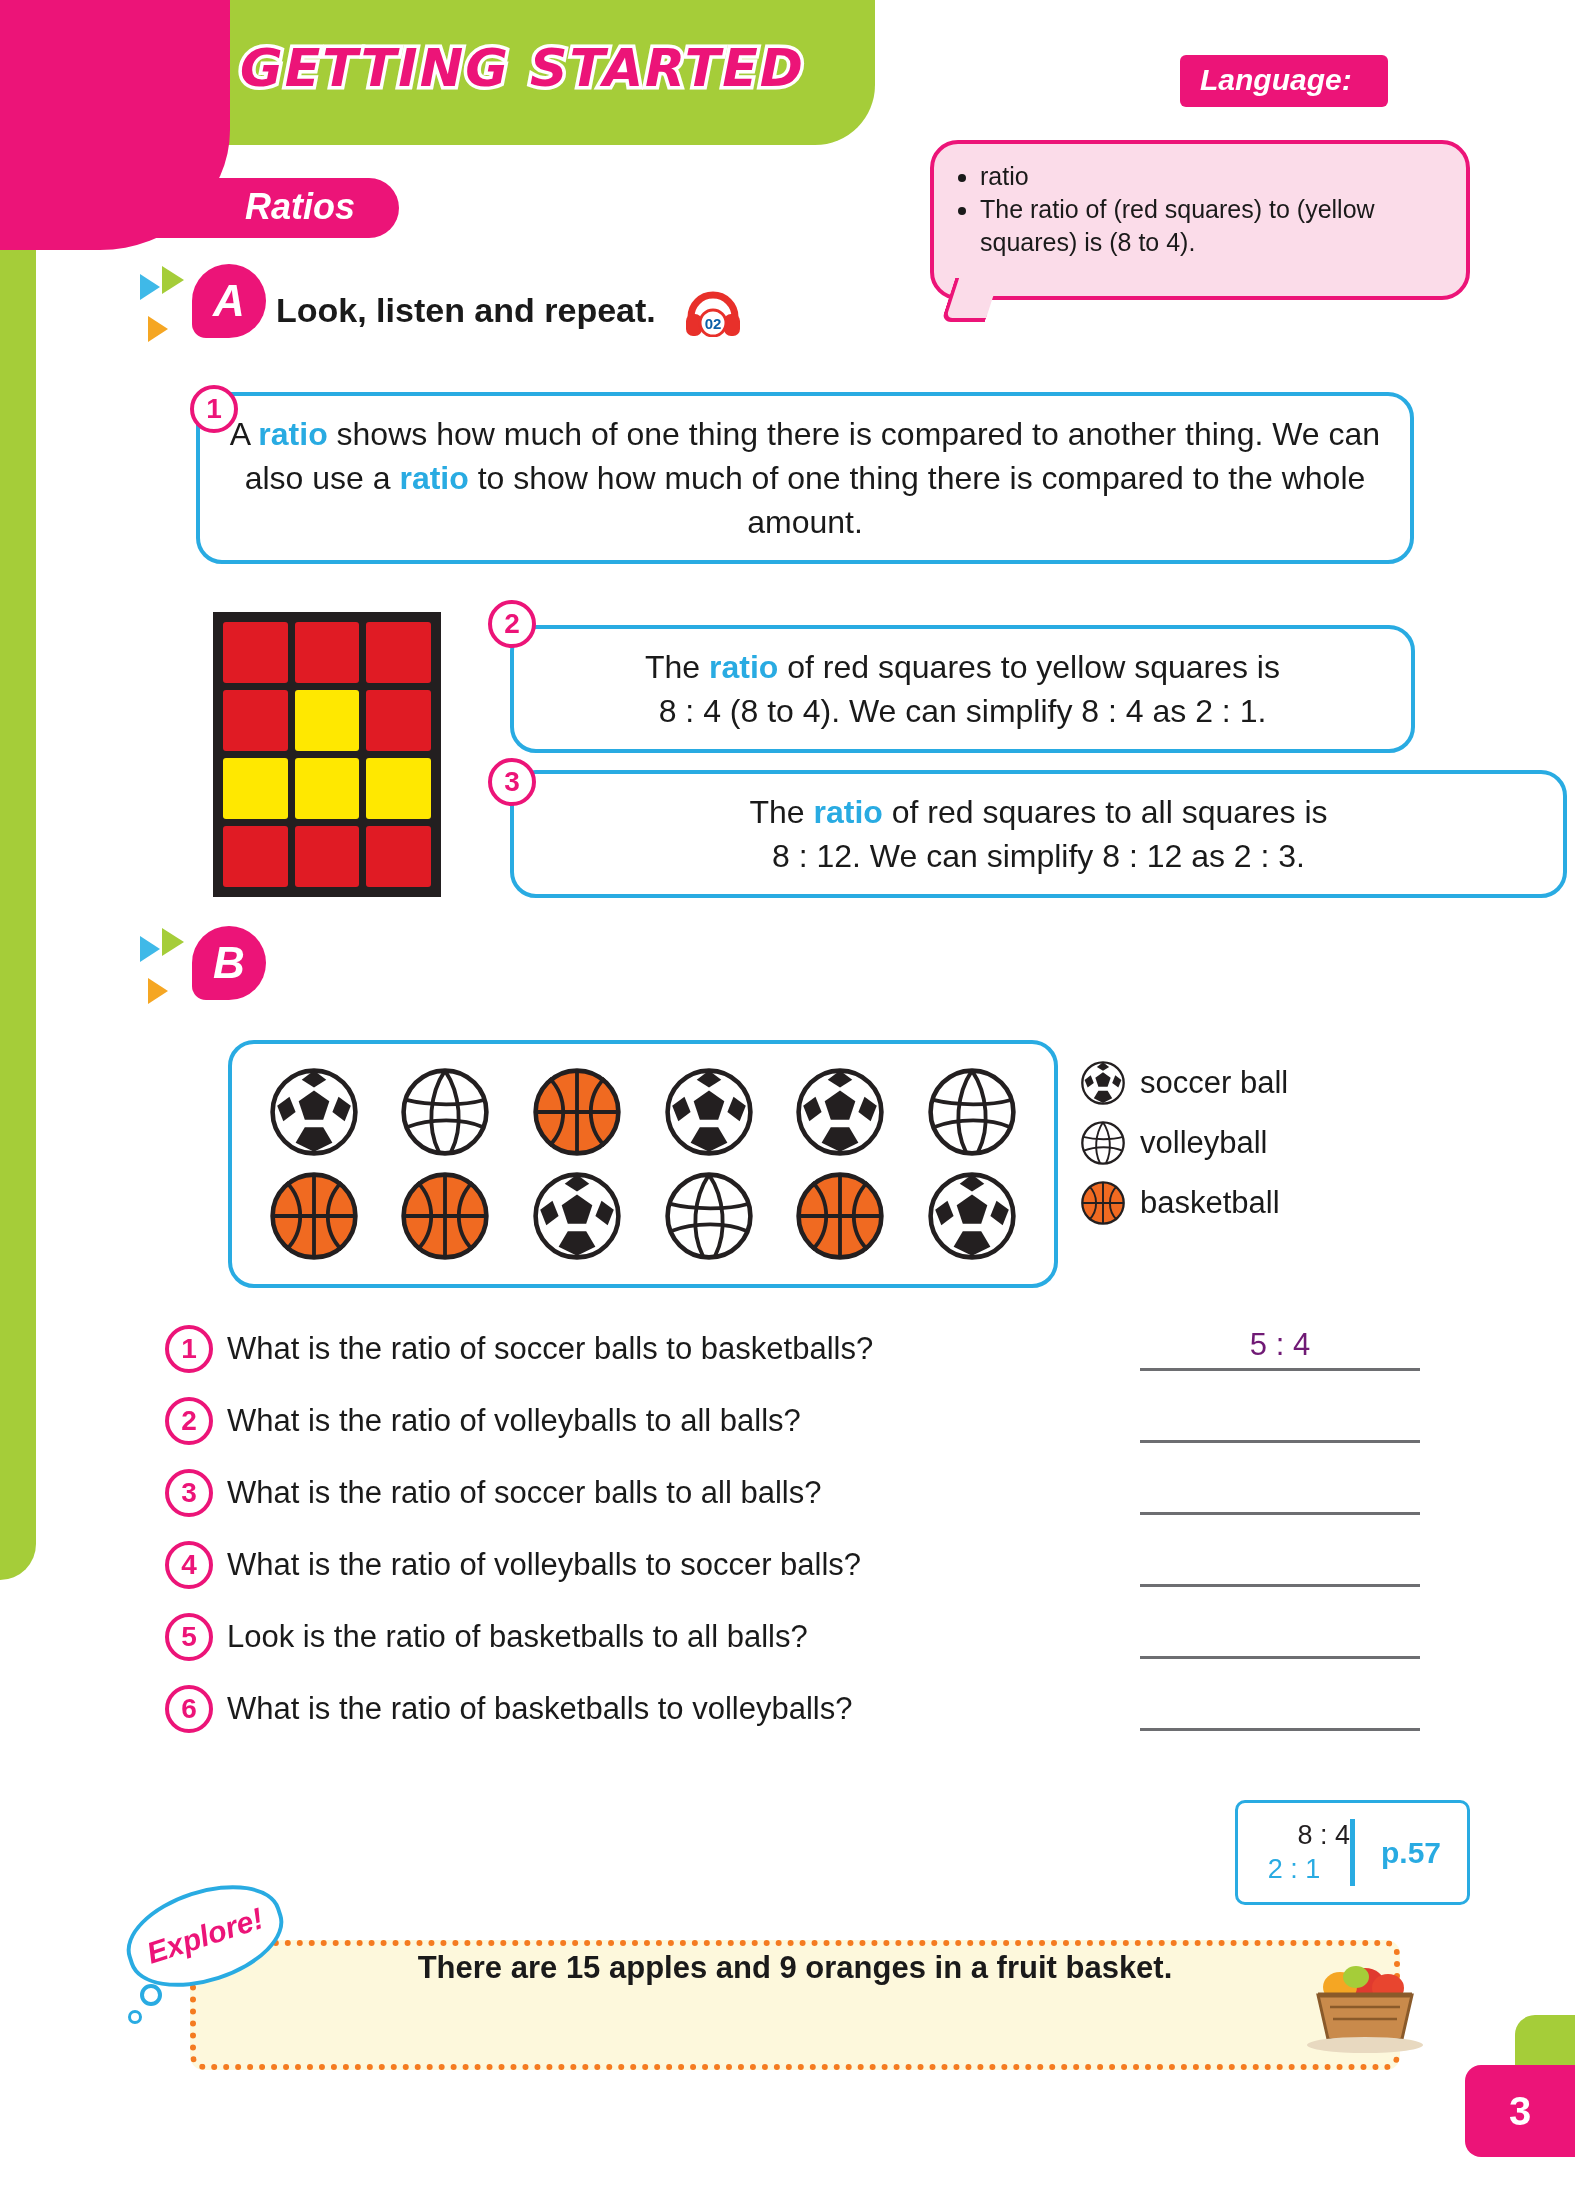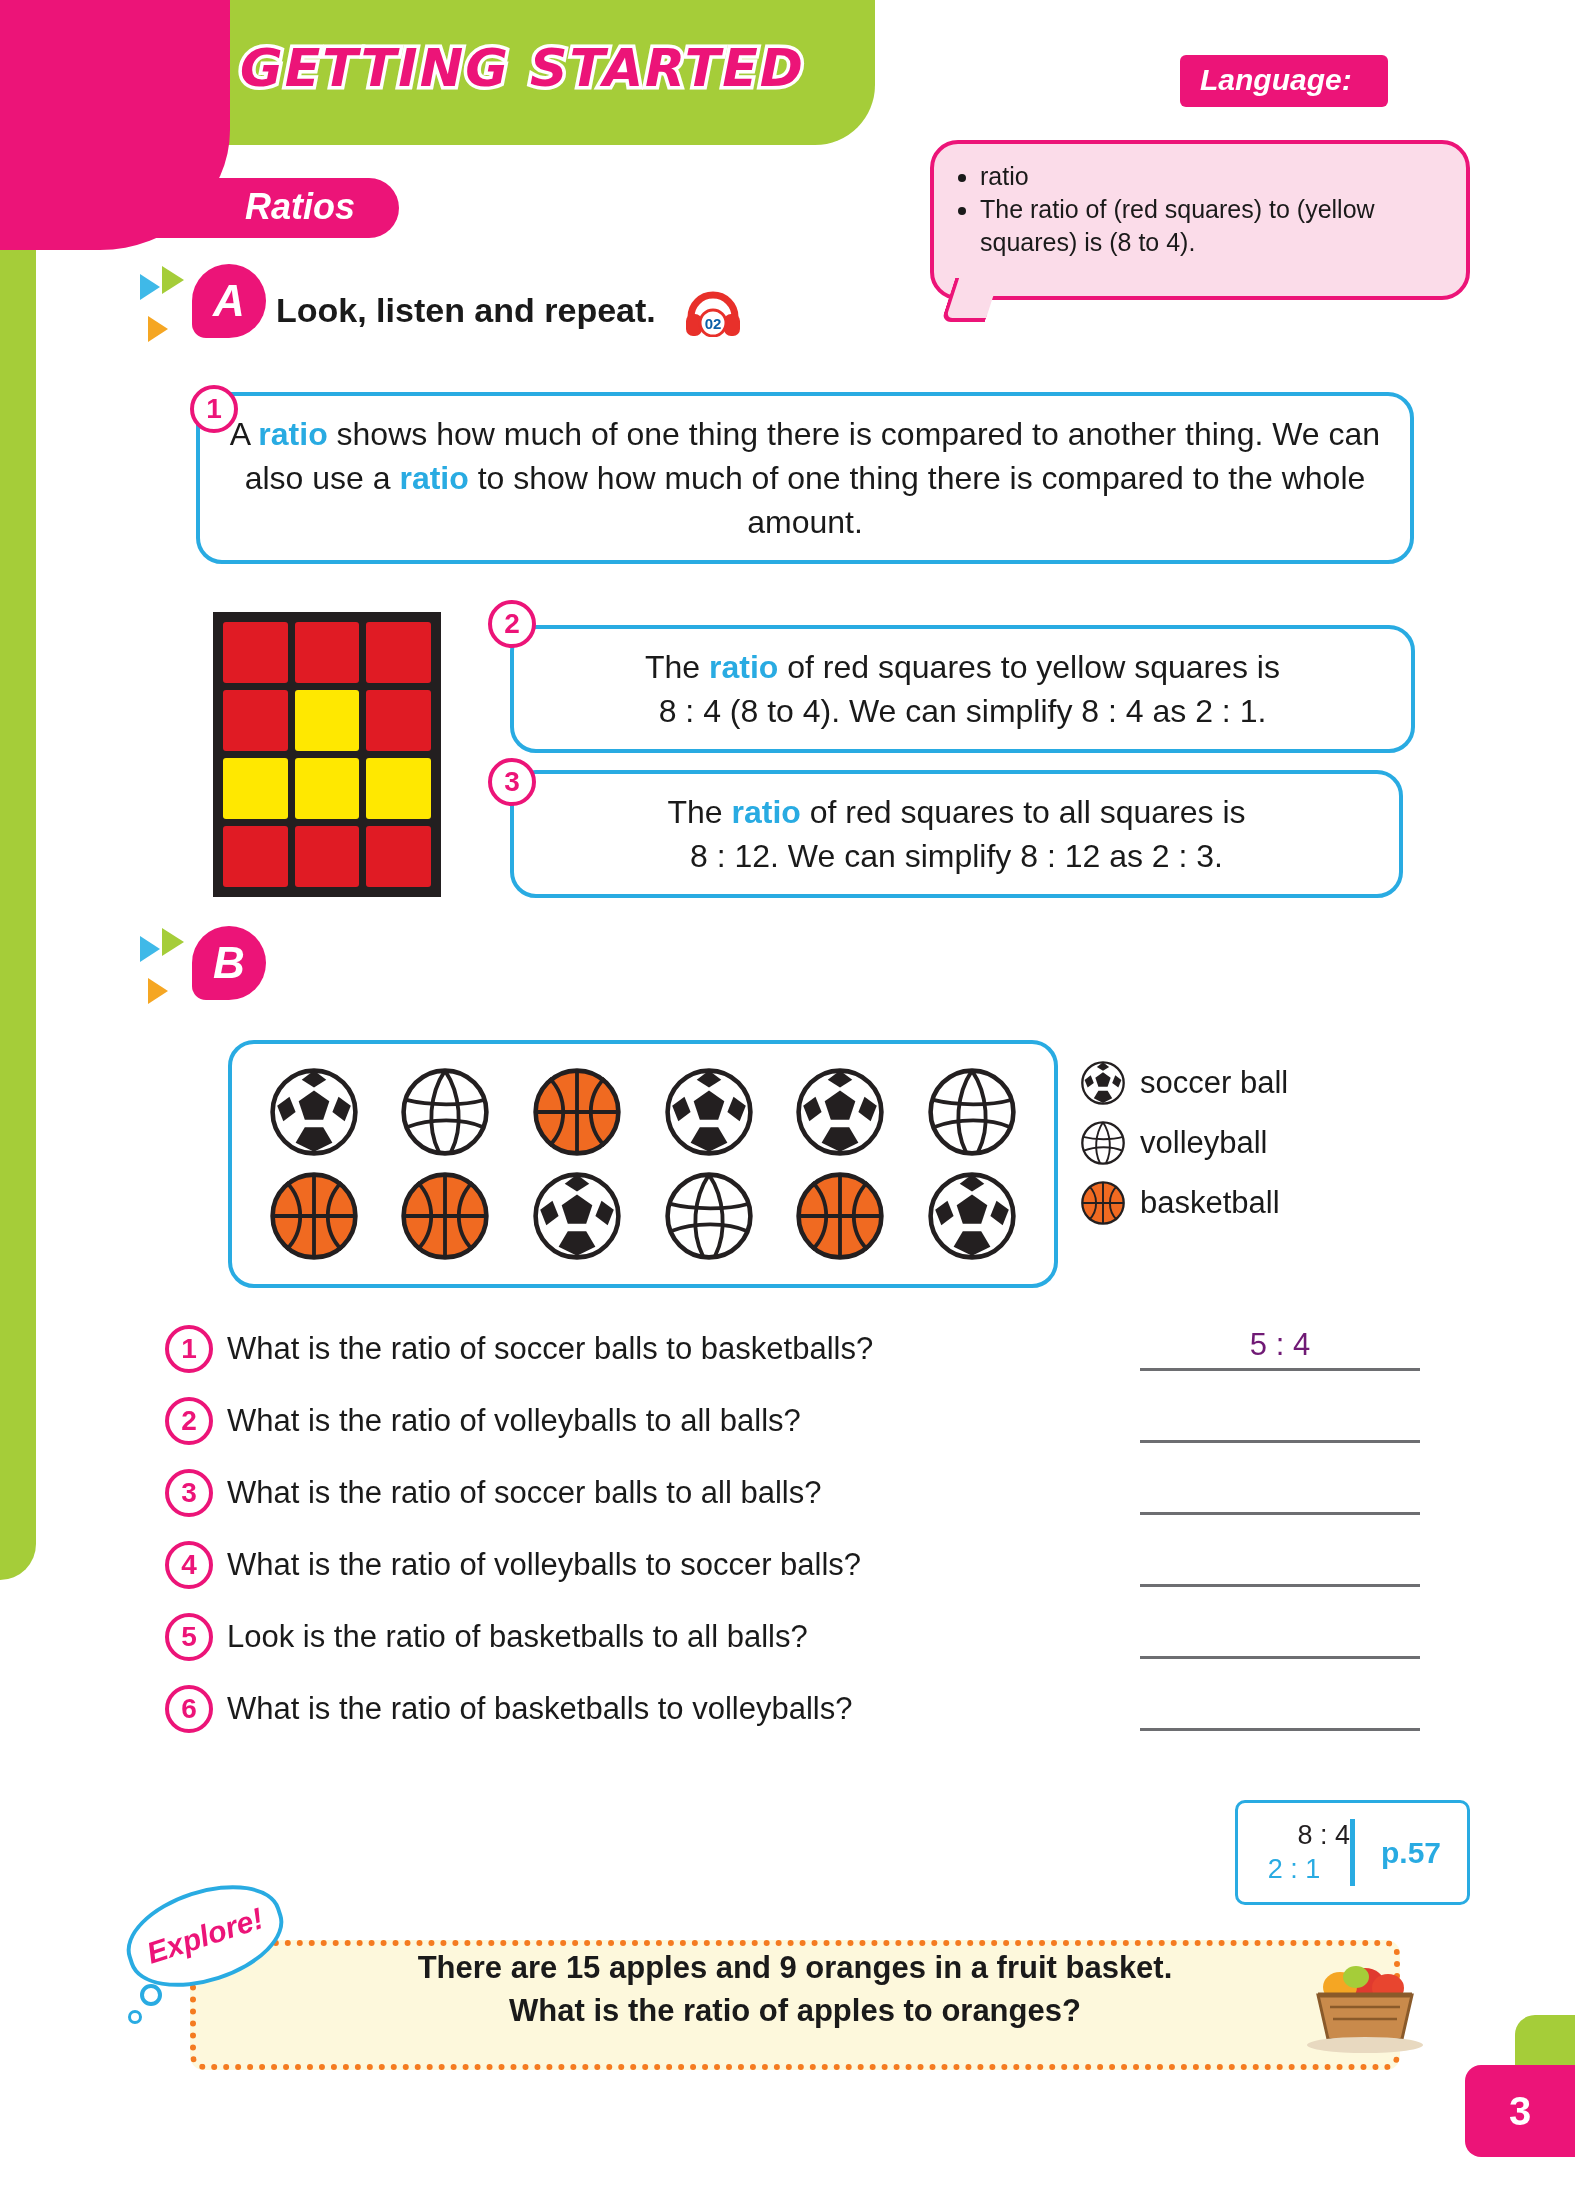--- a/index.html
+++ b/index.html
@@ -262,7 +262,7 @@
 </div>
 <div class="numc" style="position:absolute; left:488px; top:600px; z-index:5;">2</div>
 
-<div style="position:absolute; left:510px; top:770px; width:893px;">
+<div style="position:absolute; left:510px; top:770px; width:1057px;">
   <div class="callout">
     The <span class="kw">ratio</span> of red squares to all squares is<br>
     8 : 12. We can simplify 8 : 12 as 2 : 3.

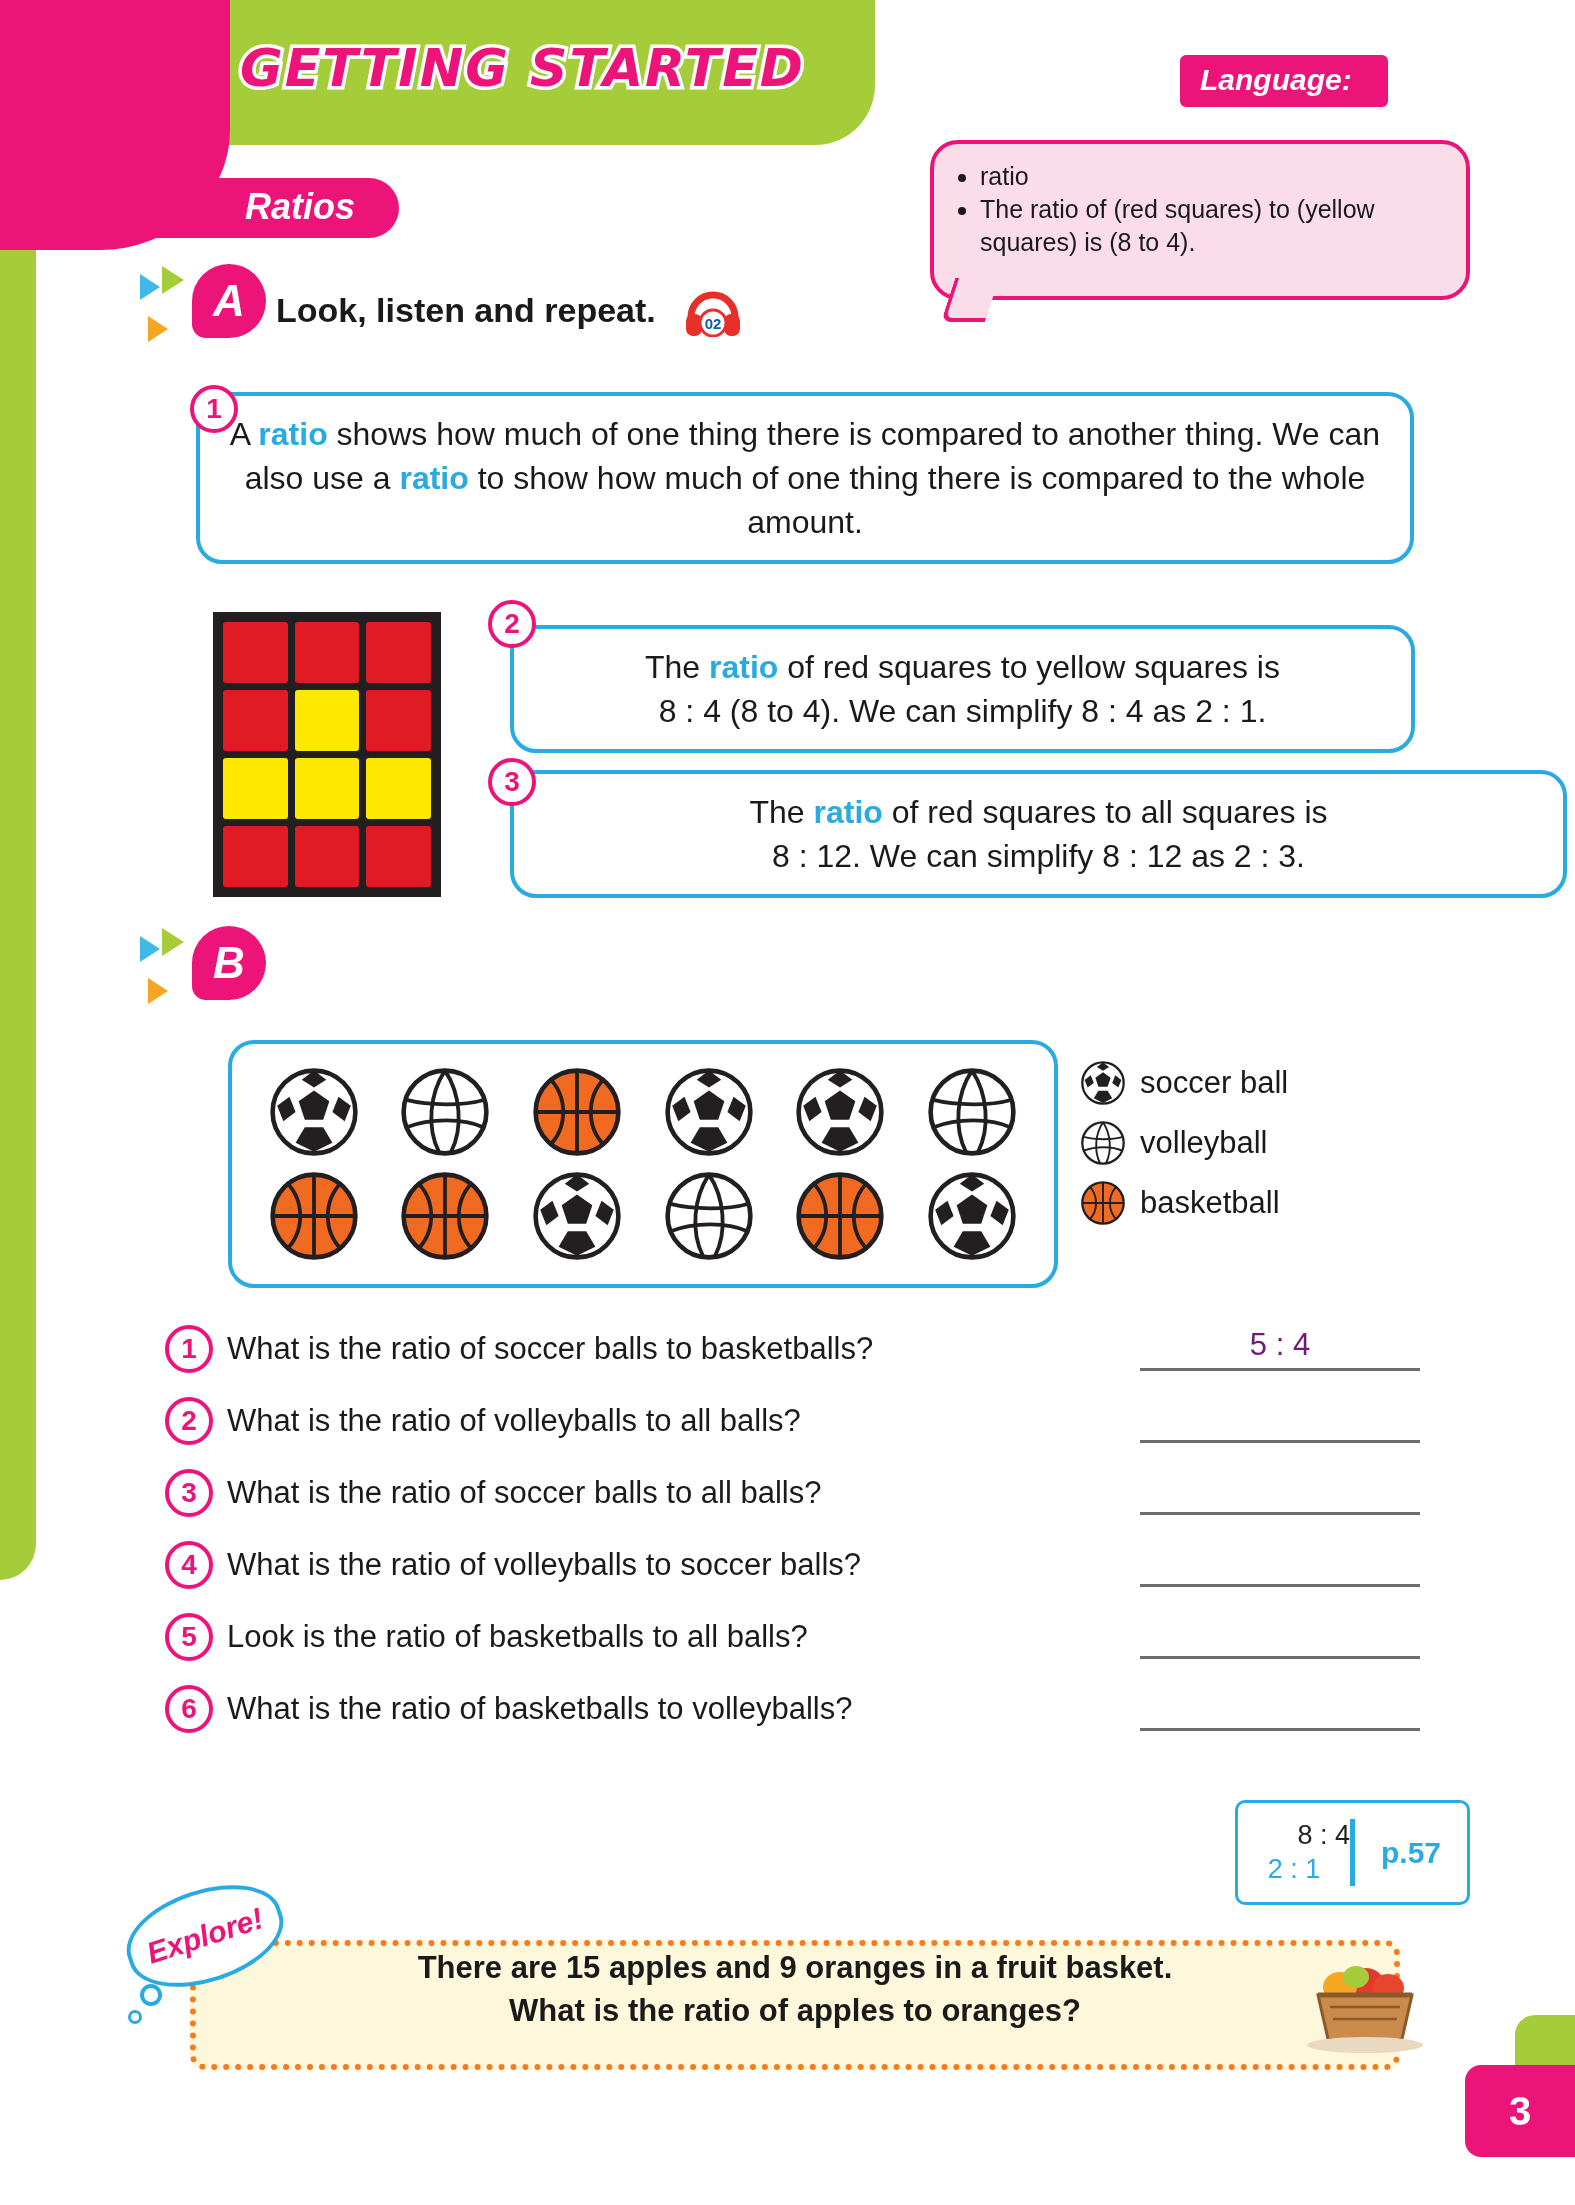--- a/index.html
+++ b/index.html
@@ -459,7 +459,6 @@
 <div class="explore-box">
   <div class="explore-text">
     <div>There are 15 apples and 9 oranges in a fruit basket.</div>
-    <div>What is the ratio of apples to oranges?</div>
   </div>
 </div>
 <div class="explore-bubble">

